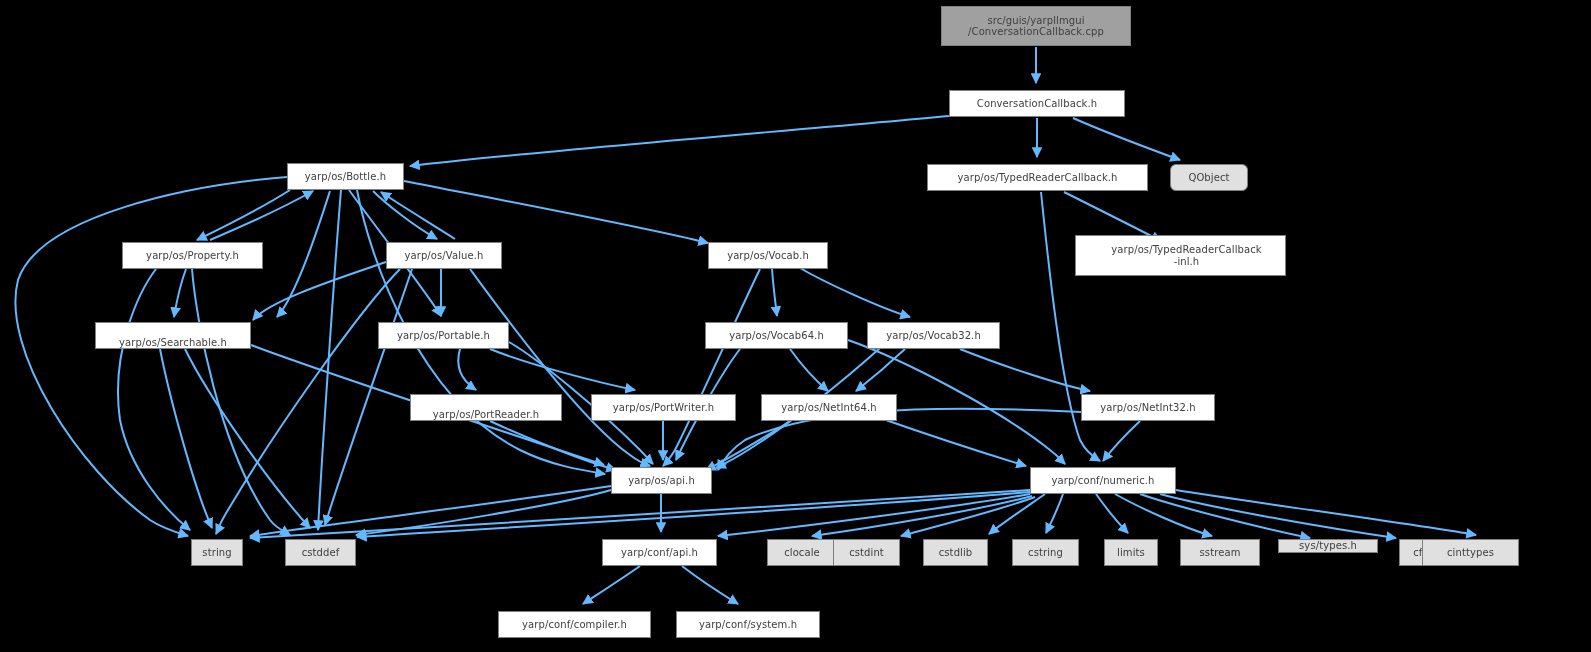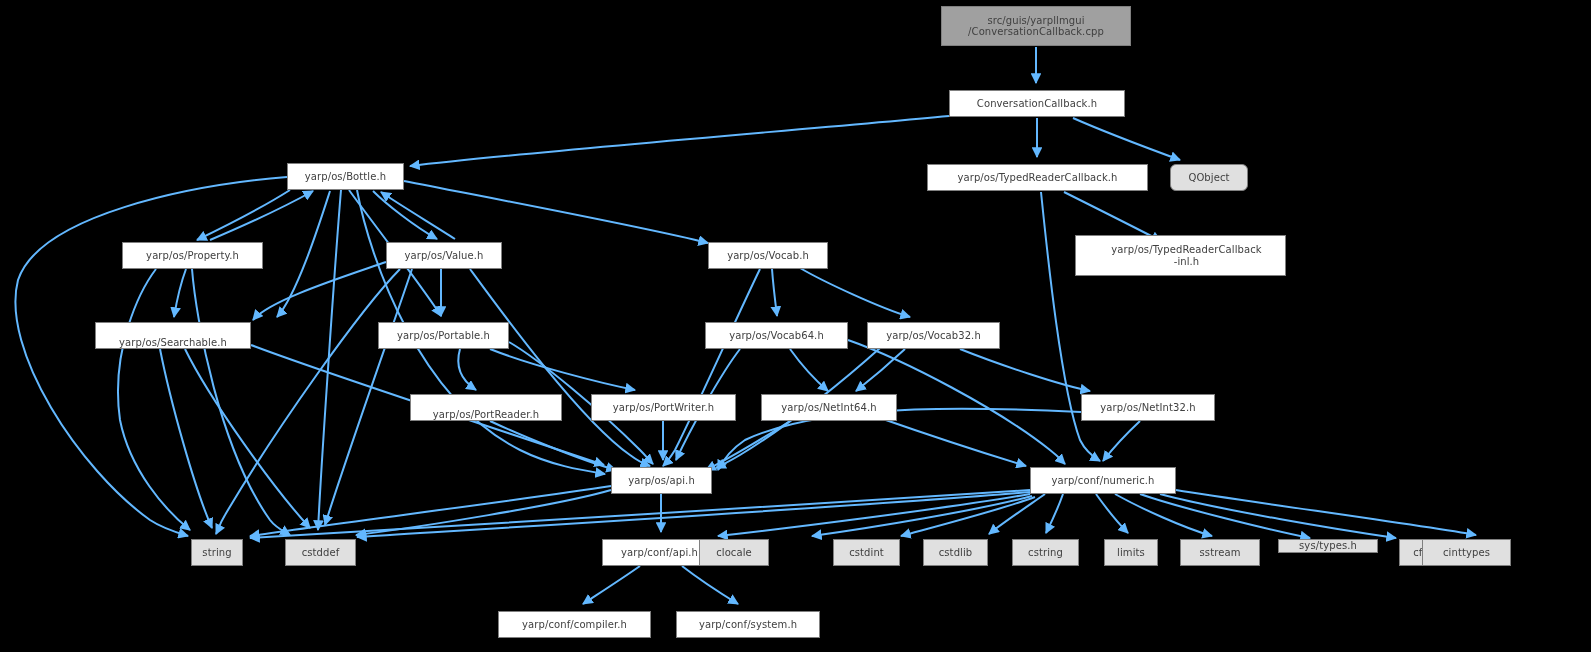--- a/index.html
+++ b/index.html
@@ -147,7 +147,7 @@
       <div class="node fill-grey" style="left: 191px; top: 539px; width: 52px; height: 27px;"><span class="label">string</span></div>
       <div class="node fill-grey" style="left: 285px; top: 539px; width: 71px; height: 27px;"><span class="label">cstddef</span></div>
       <div class="node fill-white" style="left: 602px; top: 539px; width: 115px; height: 27px;"><span class="label">yarp/conf/api.h</span></div>
-      <div class="node fill-grey" style="left: 699px; top: 539px; width: 70px; height: 27px;"><span class="label">clocale</span></div>
+      <div class="node fill-grey" style="left: 767px; top: 539px; width: 70px; height: 27px;"><span class="label">clocale</span></div>
       <div class="node fill-grey" style="left: 833px; top: 539px; width: 67px; height: 27px;"><span class="label">cstdint</span></div>
       <div class="node fill-grey" style="left: 923px; top: 539px; width: 65px; height: 27px;"><span class="label">cstdlib</span></div>
       <div class="node fill-grey" style="left: 1012px; top: 539px; width: 67px; height: 27px;"><span class="label">cstring</span></div>

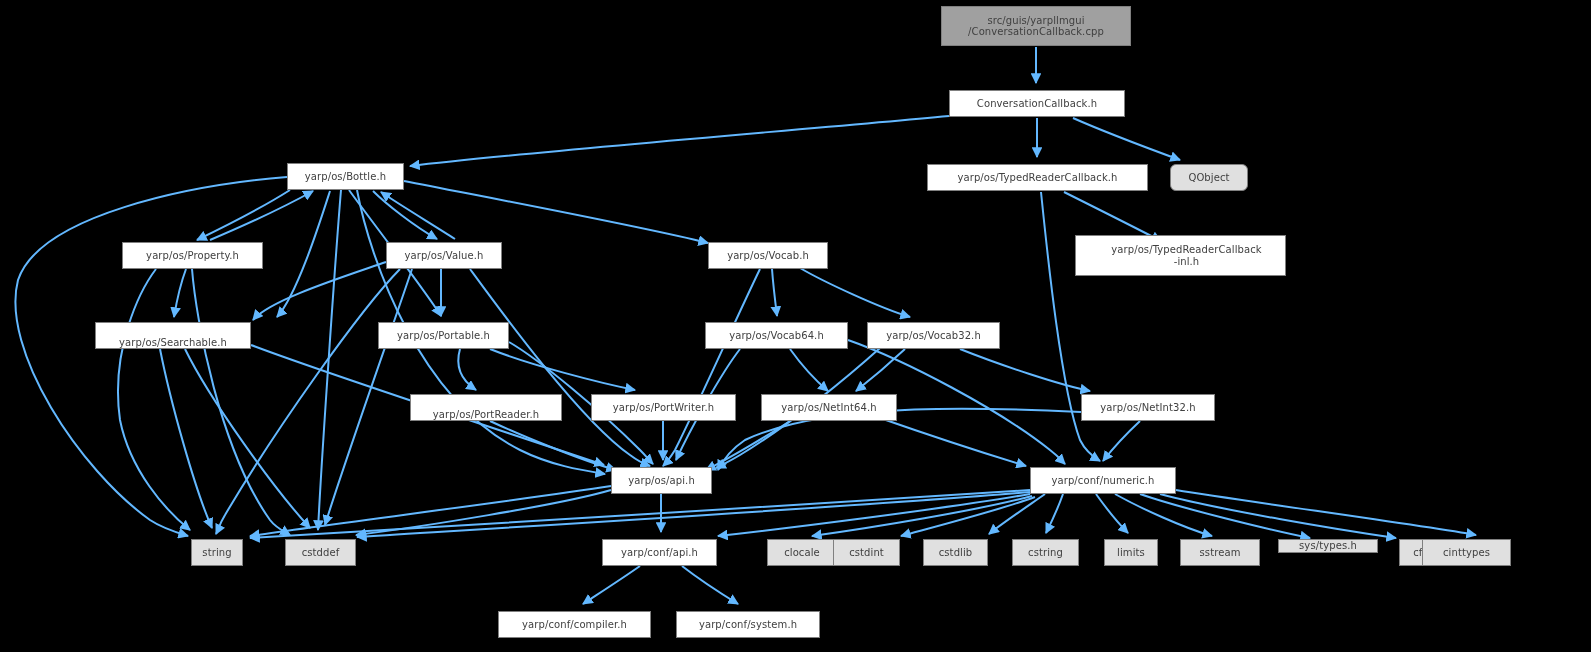--- a/index.html
+++ b/index.html
@@ -155,7 +155,7 @@
       <div class="node fill-grey" style="left: 1180px; top: 539px; width: 80px; height: 27px;"><span class="label">sstream</span></div>
       <div class="node fill-grey" style="left: 1278px; top: 539px; width: 100px; height: 14px;"><span class="label">sys/types.h</span></div>
       <div class="node fill-grey" style="left: 1399px; top: 539px; width: 57px; height: 27px;"><span class="label">cfloat</span></div>
-      <div class="node fill-grey" style="left: 1422px; top: 539px; width: 89px; height: 27px;"><span class="label">cinttypes</span></div>
+      <div class="node fill-grey" style="left: 1422px; top: 539px; width: 97px; height: 27px;"><span class="label">cinttypes</span></div>
       <div class="node fill-white" style="left: 498px; top: 611px; width: 153px; height: 27px;"><span class="label">yarp/conf/compiler.h</span></div>
       <div class="node fill-white" style="left: 676px; top: 611px; width: 144px; height: 27px;"><span class="label">yarp/conf/system.h</span></div>
     </div>

